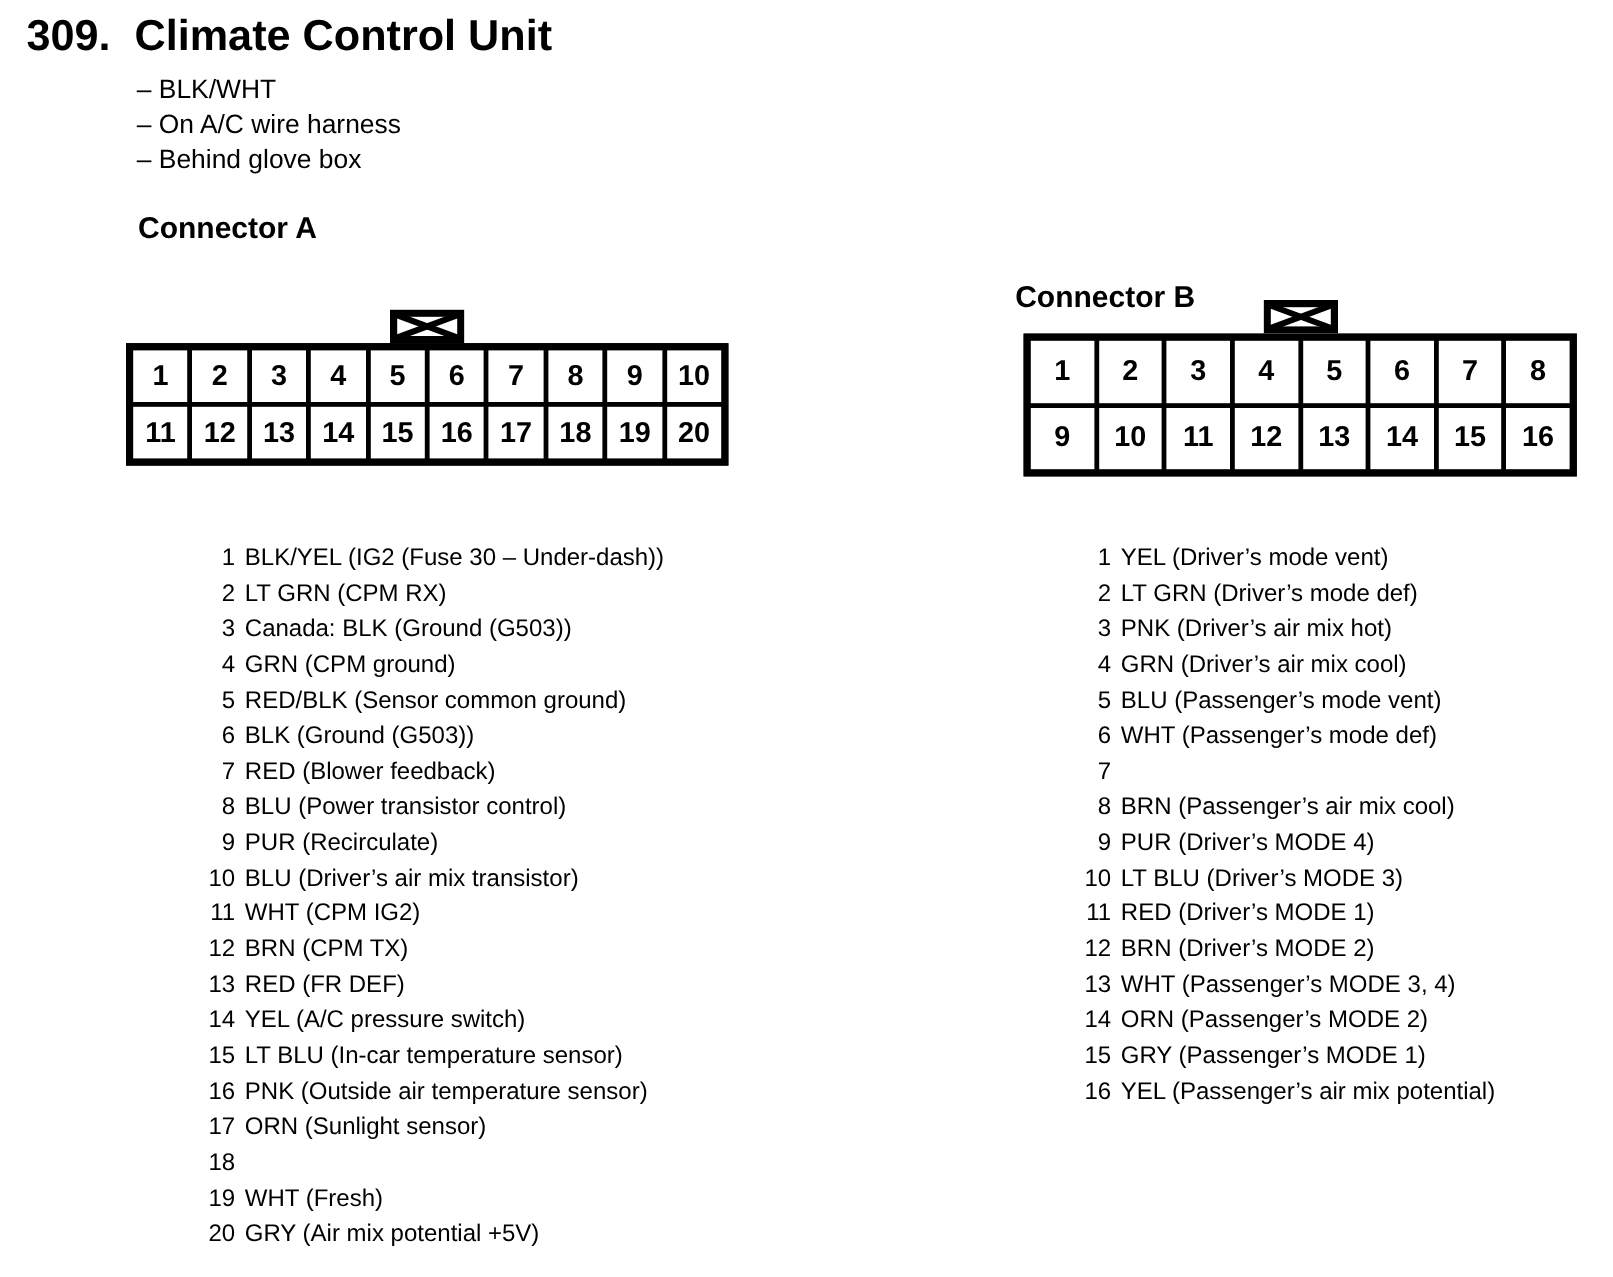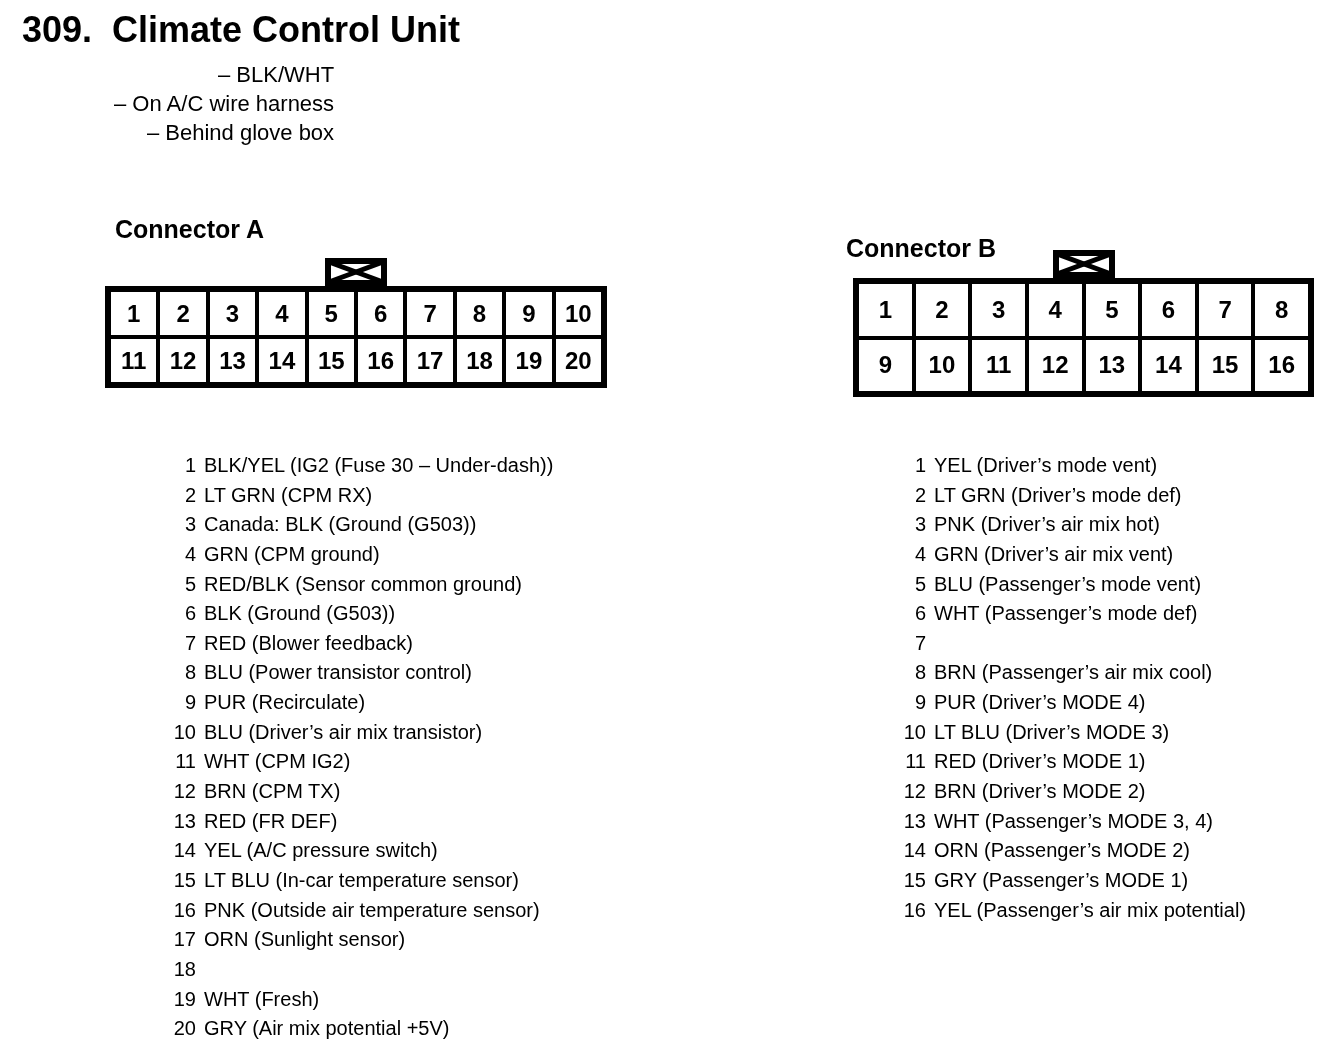--- a/index.html
+++ b/index.html
@@ -16,7 +16,7 @@
   }
   .notes {
     position:absolute; left:114px; top:60px;
-    font-size:22px; line-height:29px;text-align:right;
+    font-size:22px; line-height:29px;
   }
   .conn-heading {
     position:absolute; font-size:25px; font-weight:bold;

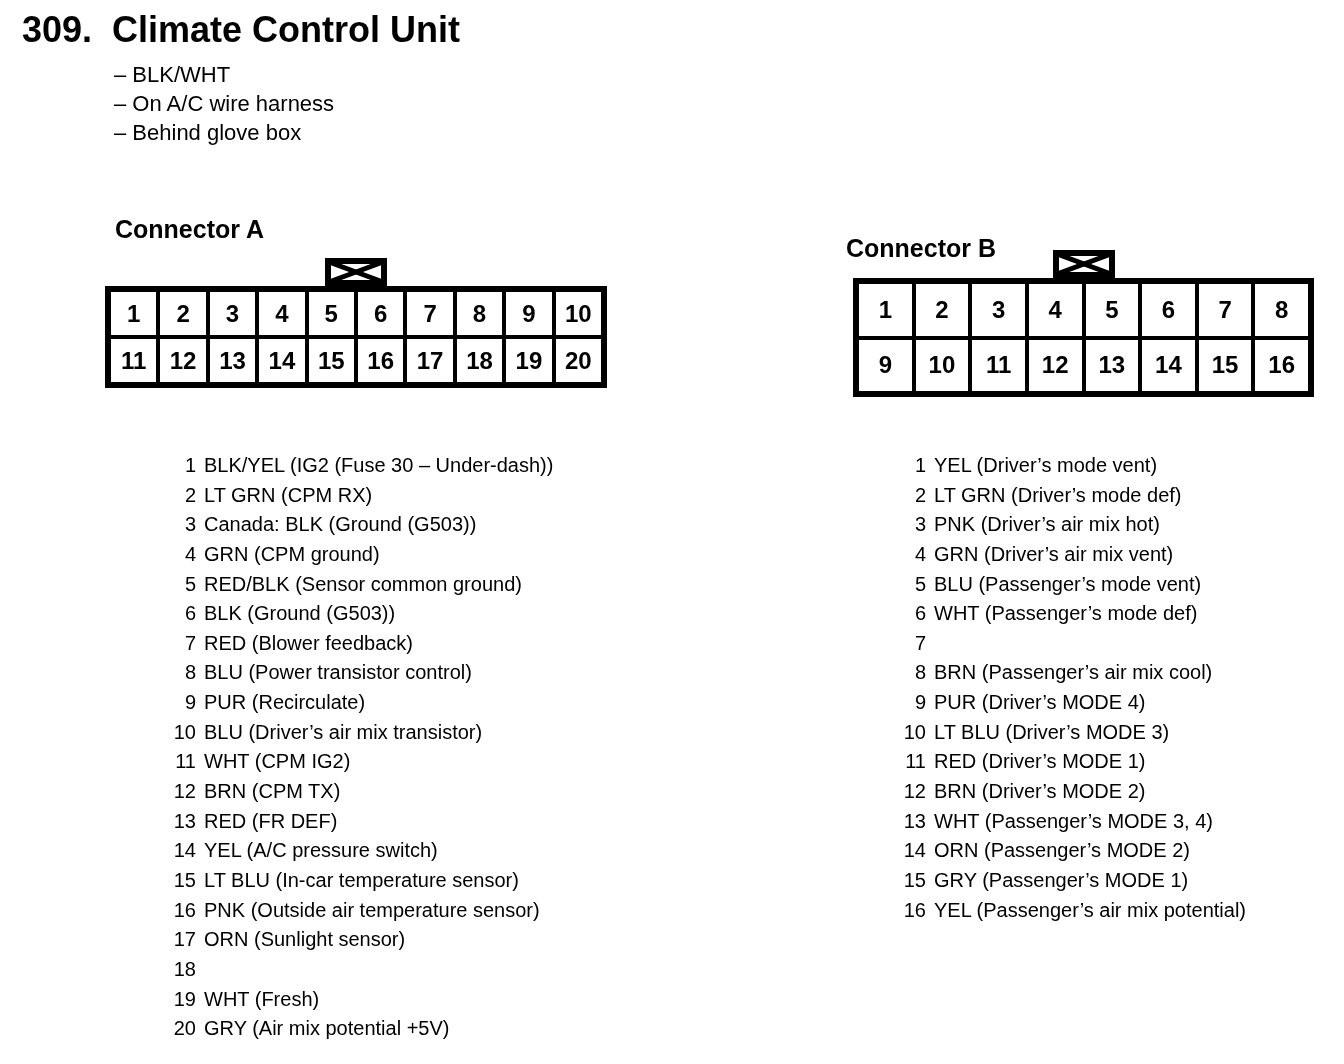--- a/index.html
+++ b/index.html
@@ -21,7 +21,7 @@
   .conn-heading {
     position:absolute; font-size:25px; font-weight:bold;
   }
-  .heading-a { left:115px; top:176px;margin-top:39px; }
+  .heading-a { left:115px; top:176px; }
   .heading-b { left:846px; top:191px;margin-top:43px; }
 
   .conn { position:absolute; }

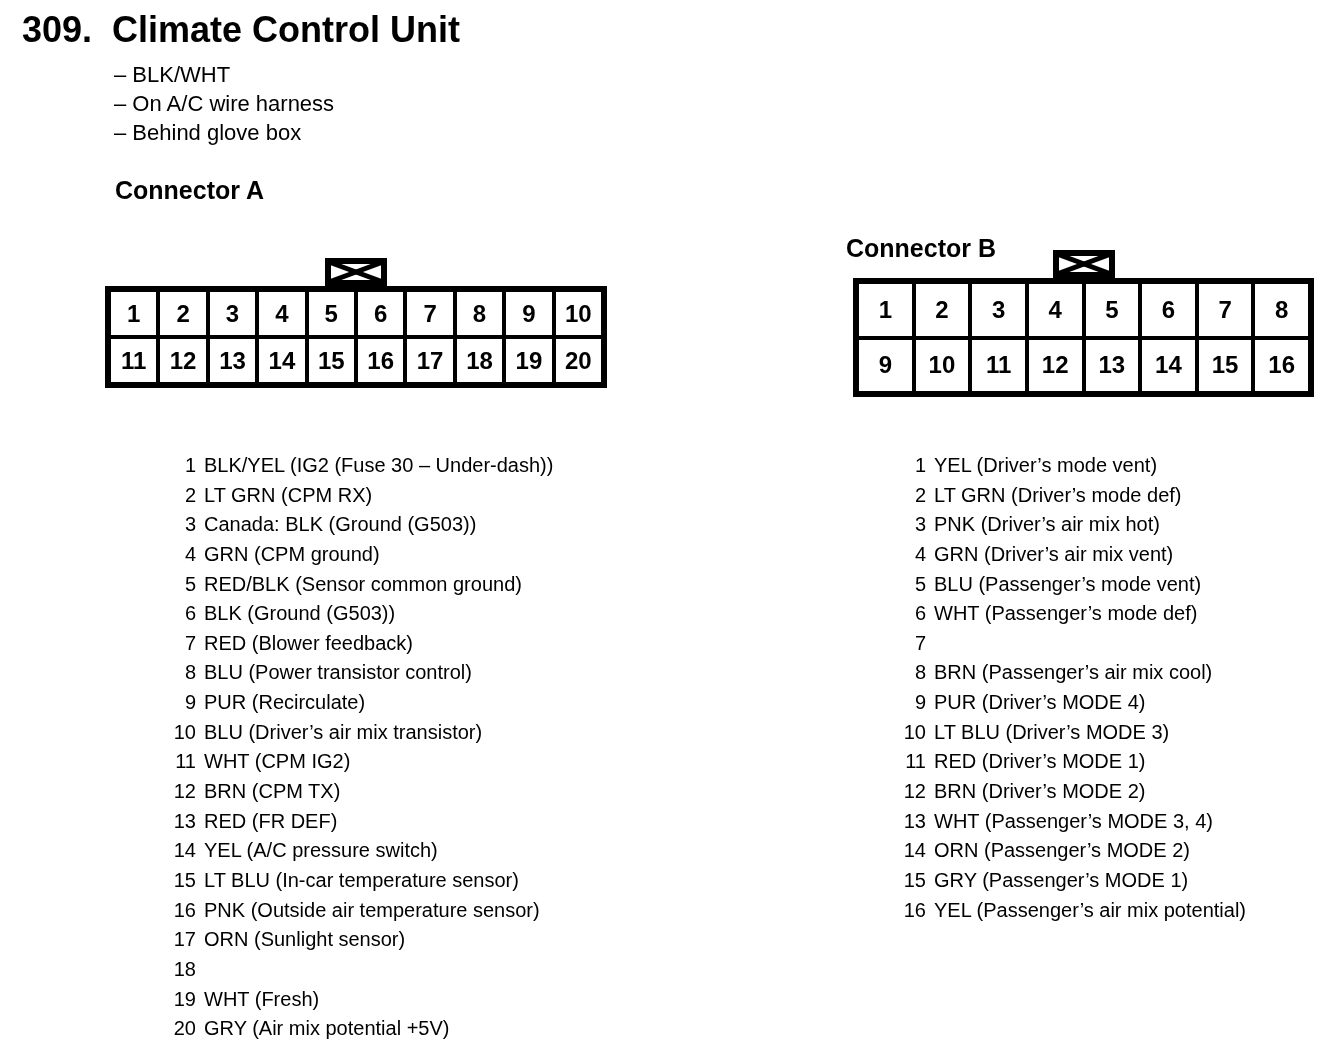--- a/index.html
+++ b/index.html
@@ -217,7 +217,7 @@
     </div>
   <div class="pin-row">
       <span class="pin-num">4</span>
-      <span class="pin-desc">GRN (Driver’s air mix vent)</span>
+      <span class="pin-desc">GRN (Driver’s air mix cool)</span>
     </div>
   <div class="pin-row">
       <span class="pin-num">5</span>

